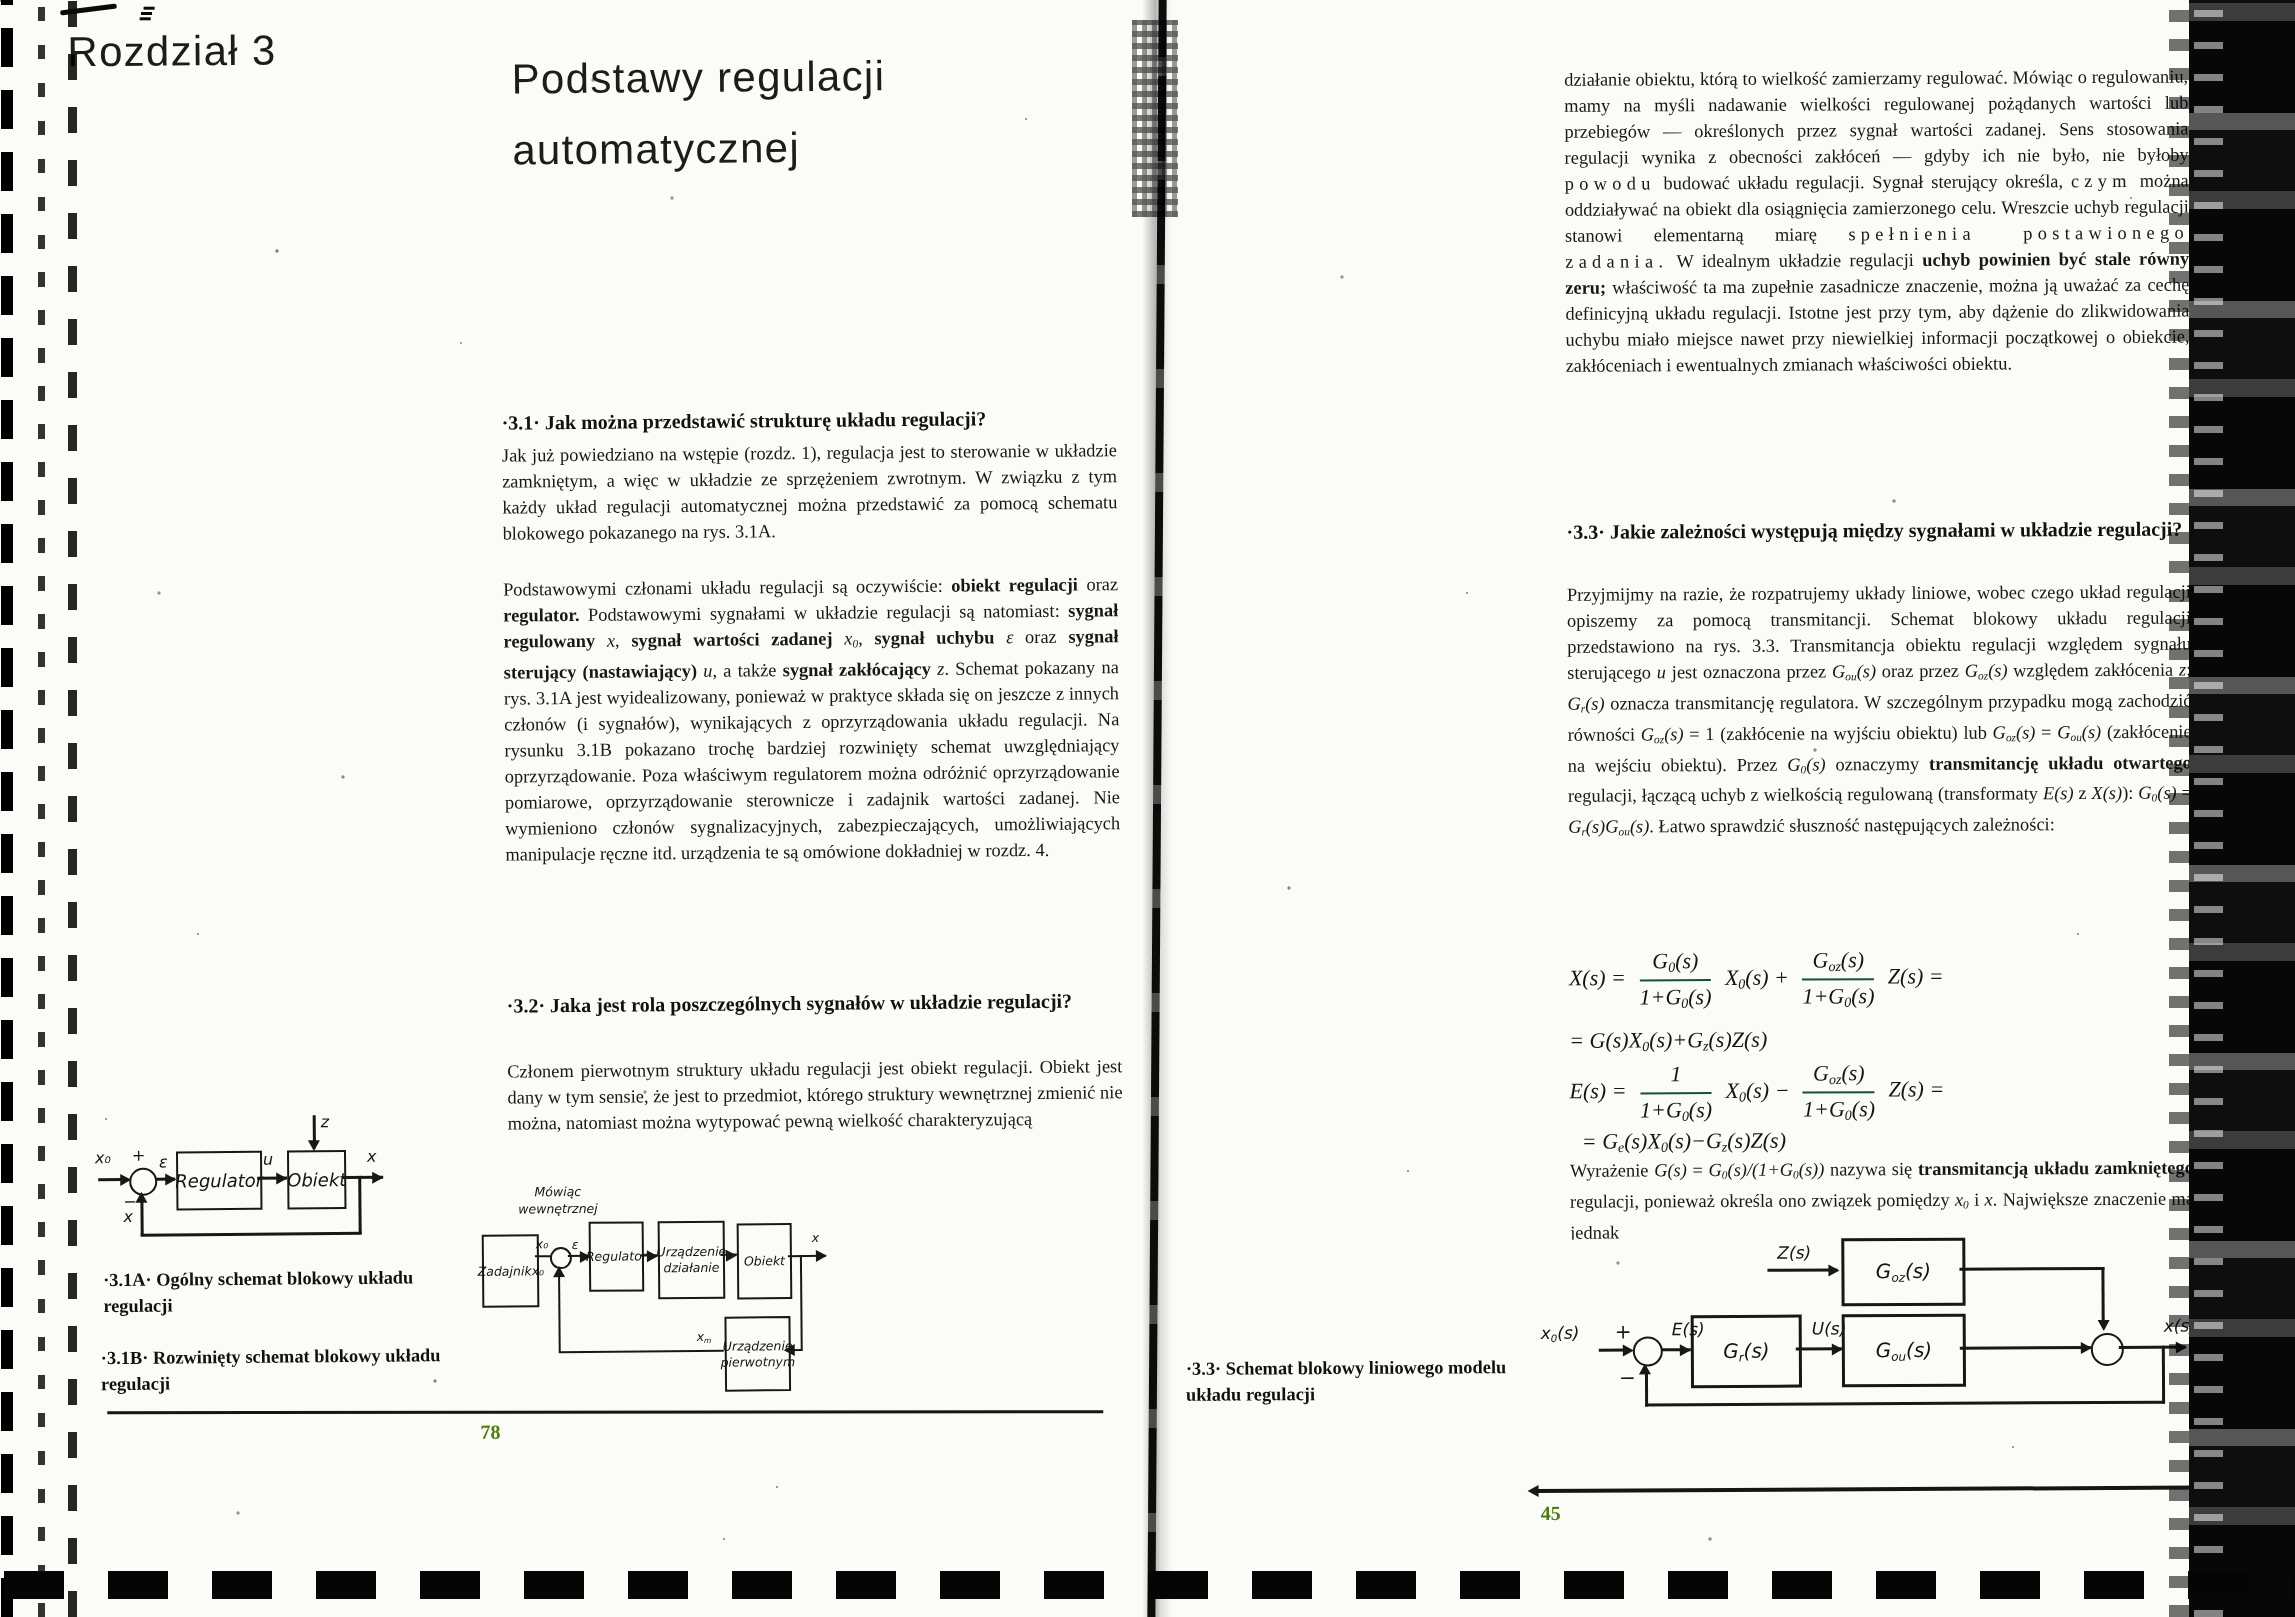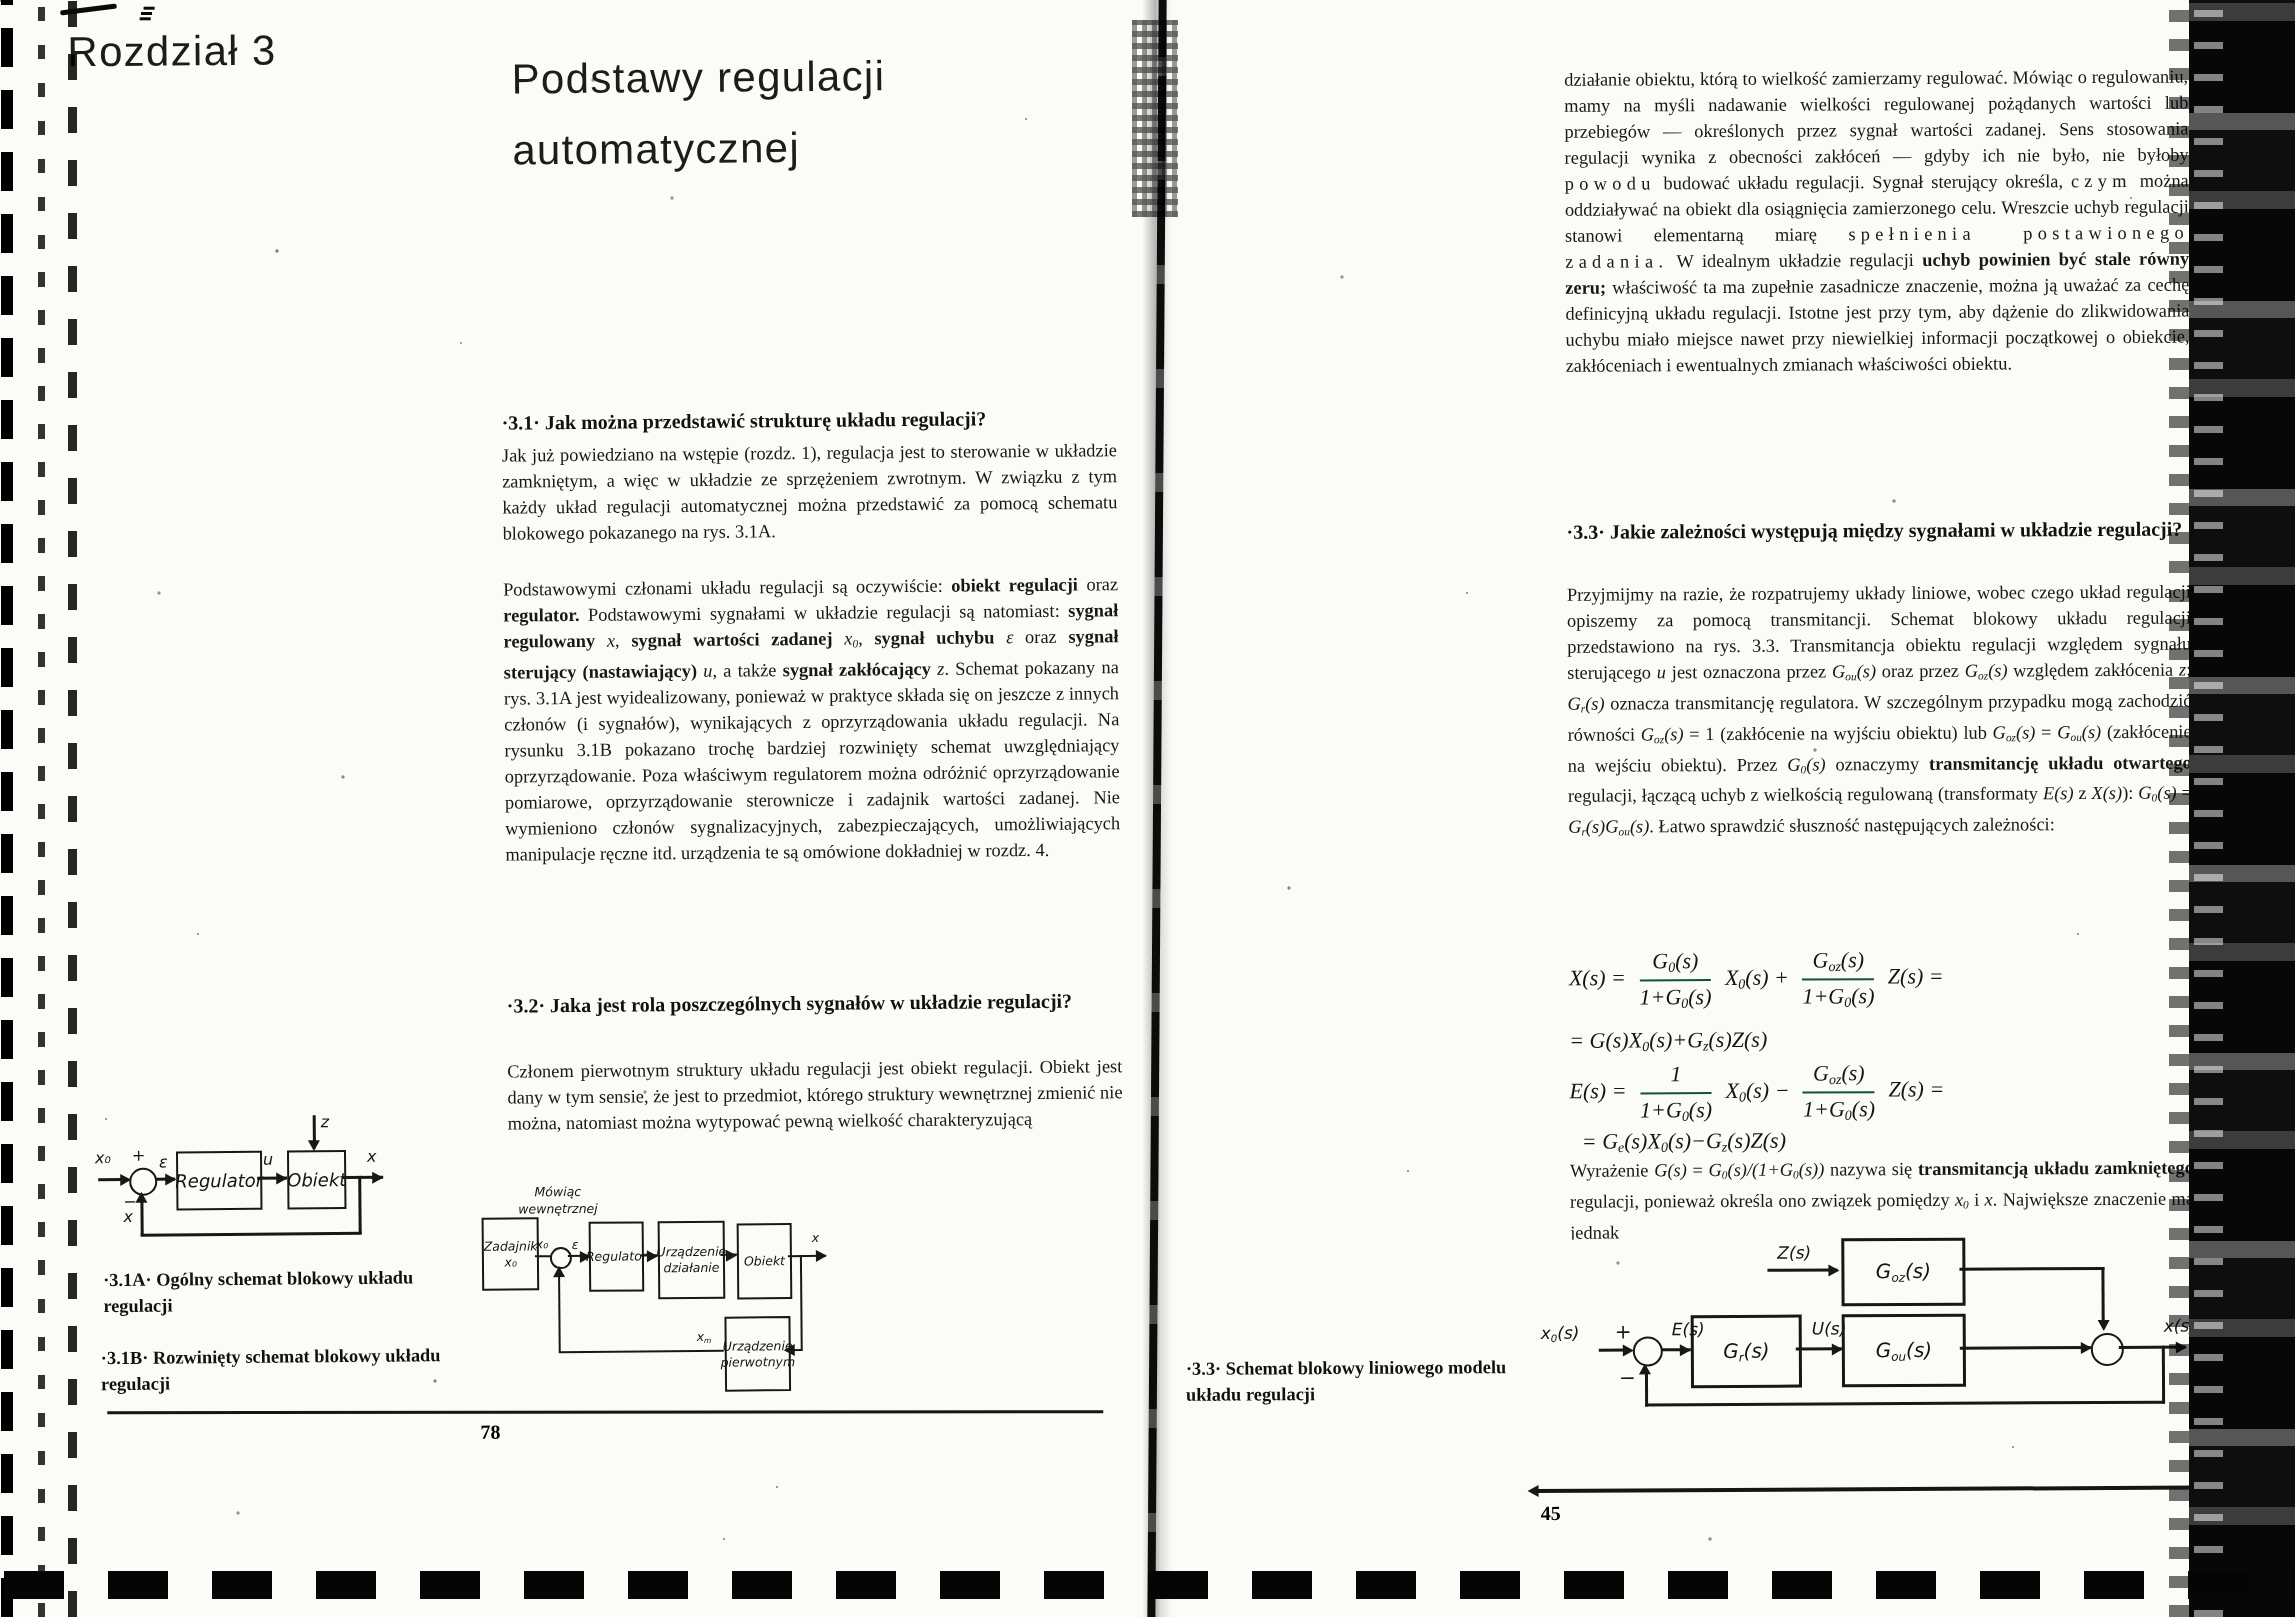--- a/index.html
+++ b/index.html
@@ -91,7 +91,7 @@
 
     <div class="abs f31b" style="left:475px;top:1179px;width:358px;height:220px;">
       <div class="dl" style="left:30px;top:5.3px;width:99px;text-align:center;white-space:normal;line-height:16.4px;"><span>Mówiąc</span><br><span>wewnętrznej</span></div>
-      <div class="box" style="left:3.3px;top:38px;width:53px;height:69px;border-width:2.6px;flex-direction:column;">
+      <div class="box" style="left:3.3px;top:55px;width:53px;height:69px;border-width:2.6px;flex-direction:row;">
           <span>Zadajnik</span>
           <span>x₀</span>
         </div>

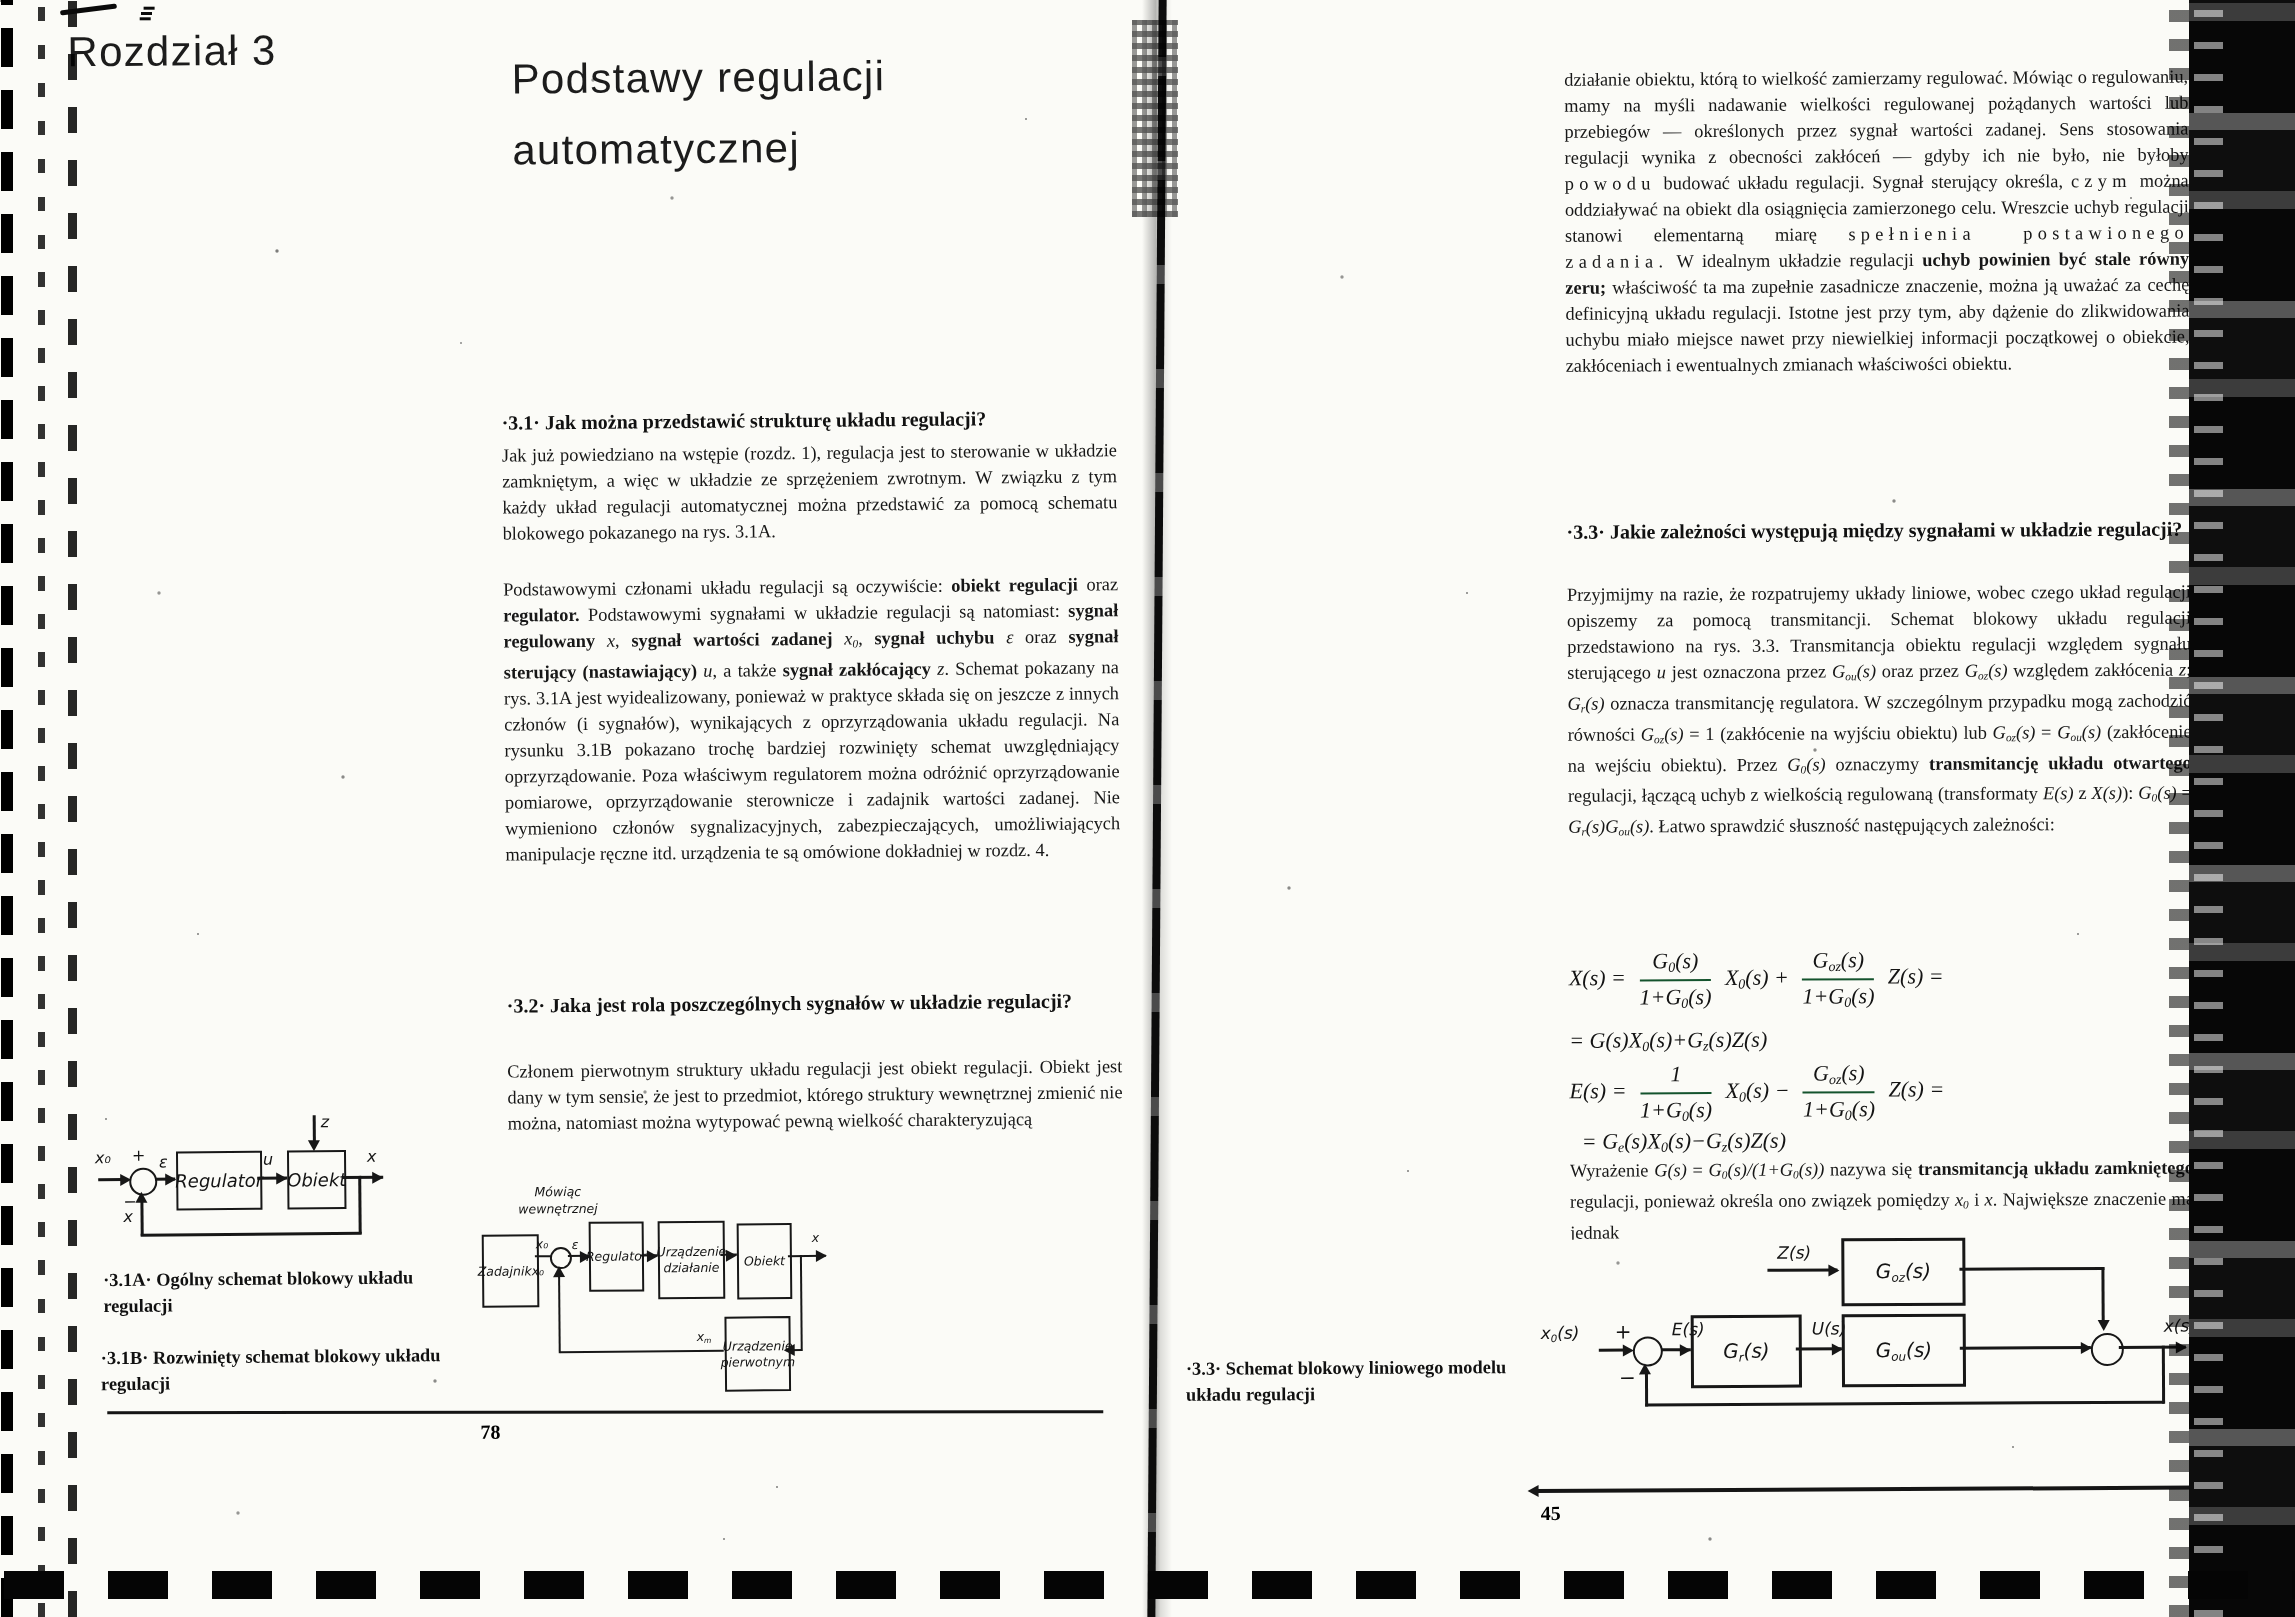--- a/index.html
+++ b/index.html
@@ -8,7 +8,7 @@
   .body{font-family:"Liberation Serif",serif;font-size:18.4px;line-height:26px;text-align:justify;color:#171717;}
   .hd{font-family:"Liberation Serif",serif;font-weight:bold;font-size:20px;line-height:29px;color:#111;}
   .cap{font-family:"Liberation Serif",serif;font-weight:bold;font-size:18.4px;line-height:26px;color:#111;}
-  .pgnum{font-family:"Liberation Serif",serif;font-weight:bold;font-size:20px;color:#000000;}
+  .pgnum{font-family:"Liberation Serif",serif;font-weight:bold;font-size:20px;color:#4d7c0f;}
   .chap{font-family:"Liberation Sans",sans-serif;font-weight:400;font-size:42px;letter-spacing:1.3px;color:#1c1c1c;}
   .b{font-weight:bold;}
   .i{font-style:italic;}

